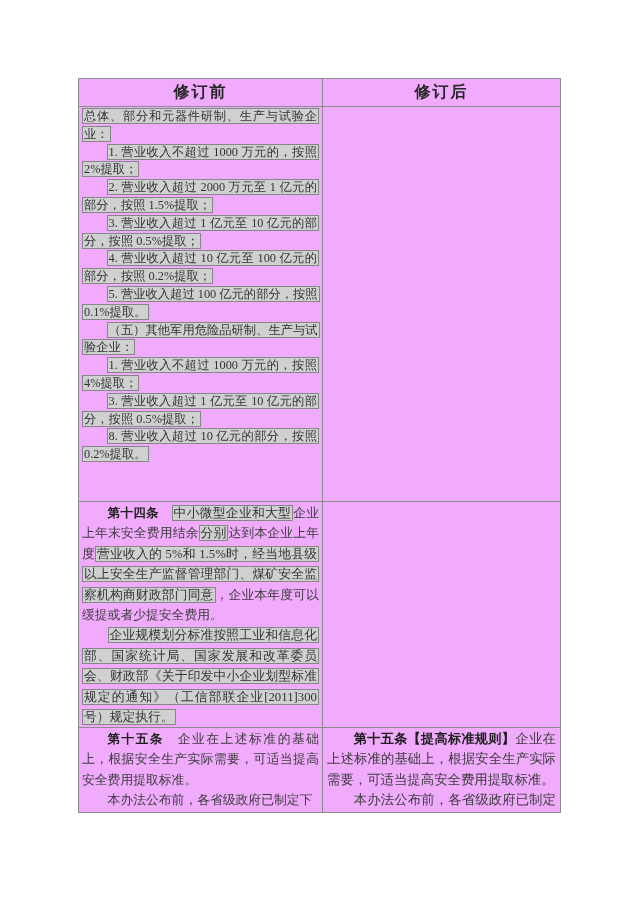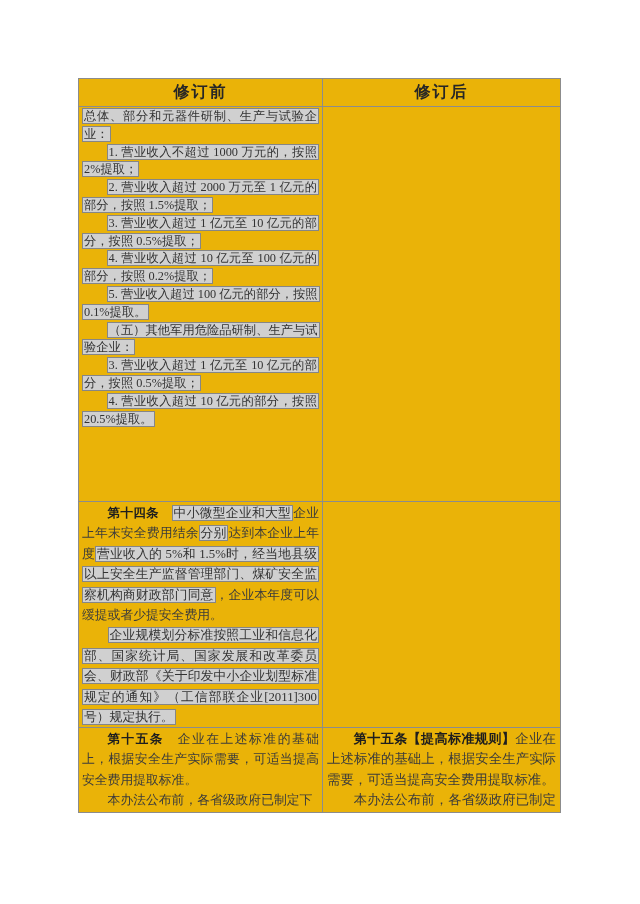--- a/index.html
+++ b/index.html
@@ -22,7 +22,7 @@
   .doc-table{
     position:absolute;left:78px;top:78px;width:483px;
     border:1px solid var(--line);
-    background:#eab308;
+    background:#f0abfc;
   }
   .thead{display:flex;height:28px;border-bottom:1px solid var(--line);}
   .th{

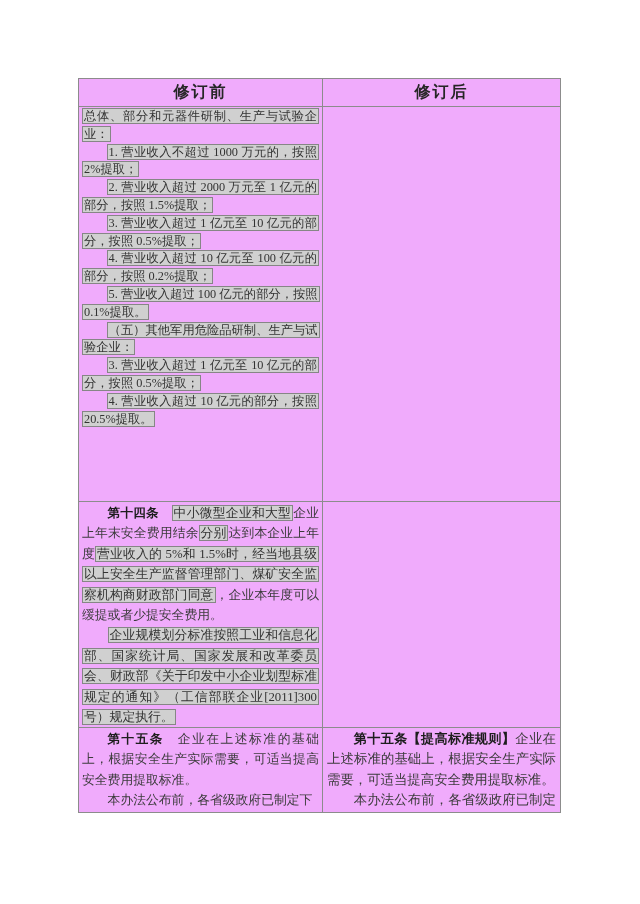--- a/index.html
+++ b/index.html
@@ -82,6 +82,7 @@
           <p class="para indent"><span class="hl">4. 营业收入超过 10 亿元至 100 亿元的部分，按照 0.2%提取；</span></p>
           <p class="para indent"><span class="hl">5. 营业收入超过 100 亿元的部分，按照 0.1%提取。</span></p>
           <p class="para indent"><span class="hl">（五）其他军用危险品研制、生产与试验企业：</span></p>
+          <p class="para indent"><span class="hl">1. 营业收入不超过 1000 万元的，按照 4%提取；</span></p>
           <p class="para indent"><span class="hl">3. 营业收入超过 1 亿元至 10 亿元的部分，按照 0.5%提取；</span></p>
           <p class="para indent"><span class="hl">4. 营业收入超过 10 亿元的部分，按照 20.5%提取。</span></p>
         </div>

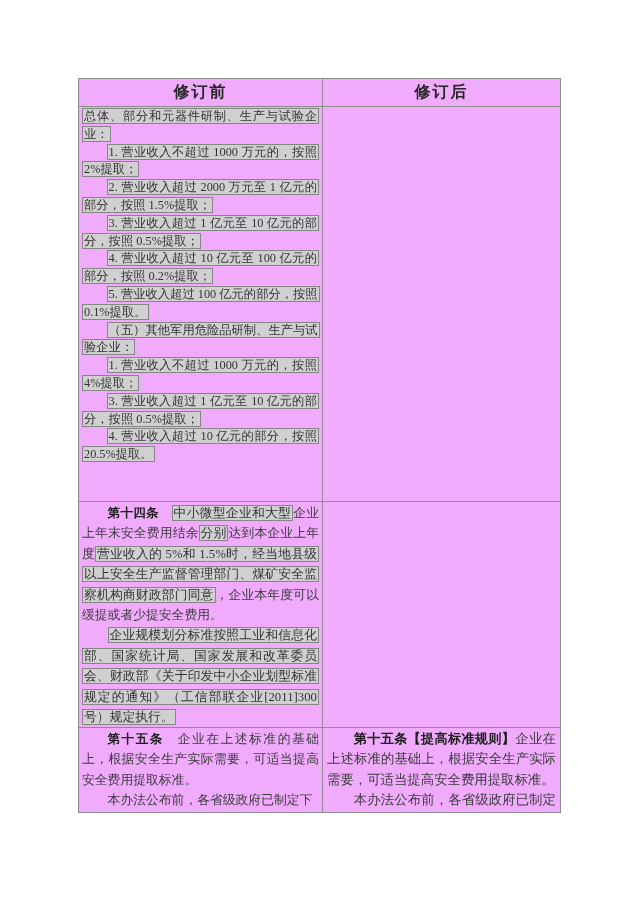--- a/index.html
+++ b/index.html
@@ -84,7 +84,7 @@
           <p class="para indent"><span class="hl">（五）其他军用危险品研制、生产与试验企业：</span></p>
           <p class="para indent"><span class="hl">1. 营业收入不超过 1000 万元的，按照 4%提取；</span></p>
           <p class="para indent"><span class="hl">3. 营业收入超过 1 亿元至 10 亿元的部分，按照 0.5%提取；</span></p>
-          <p class="para indent"><span class="hl">4. 营业收入超过 10 亿元的部分，按照 20.5%提取。</span></p>
+          <p class="para indent"><span class="hl">8. 营业收入超过 10 亿元的部分，按照 0.2%提取。</span></p>
         </div>
       <div class="cell after"></div>
     </div>

